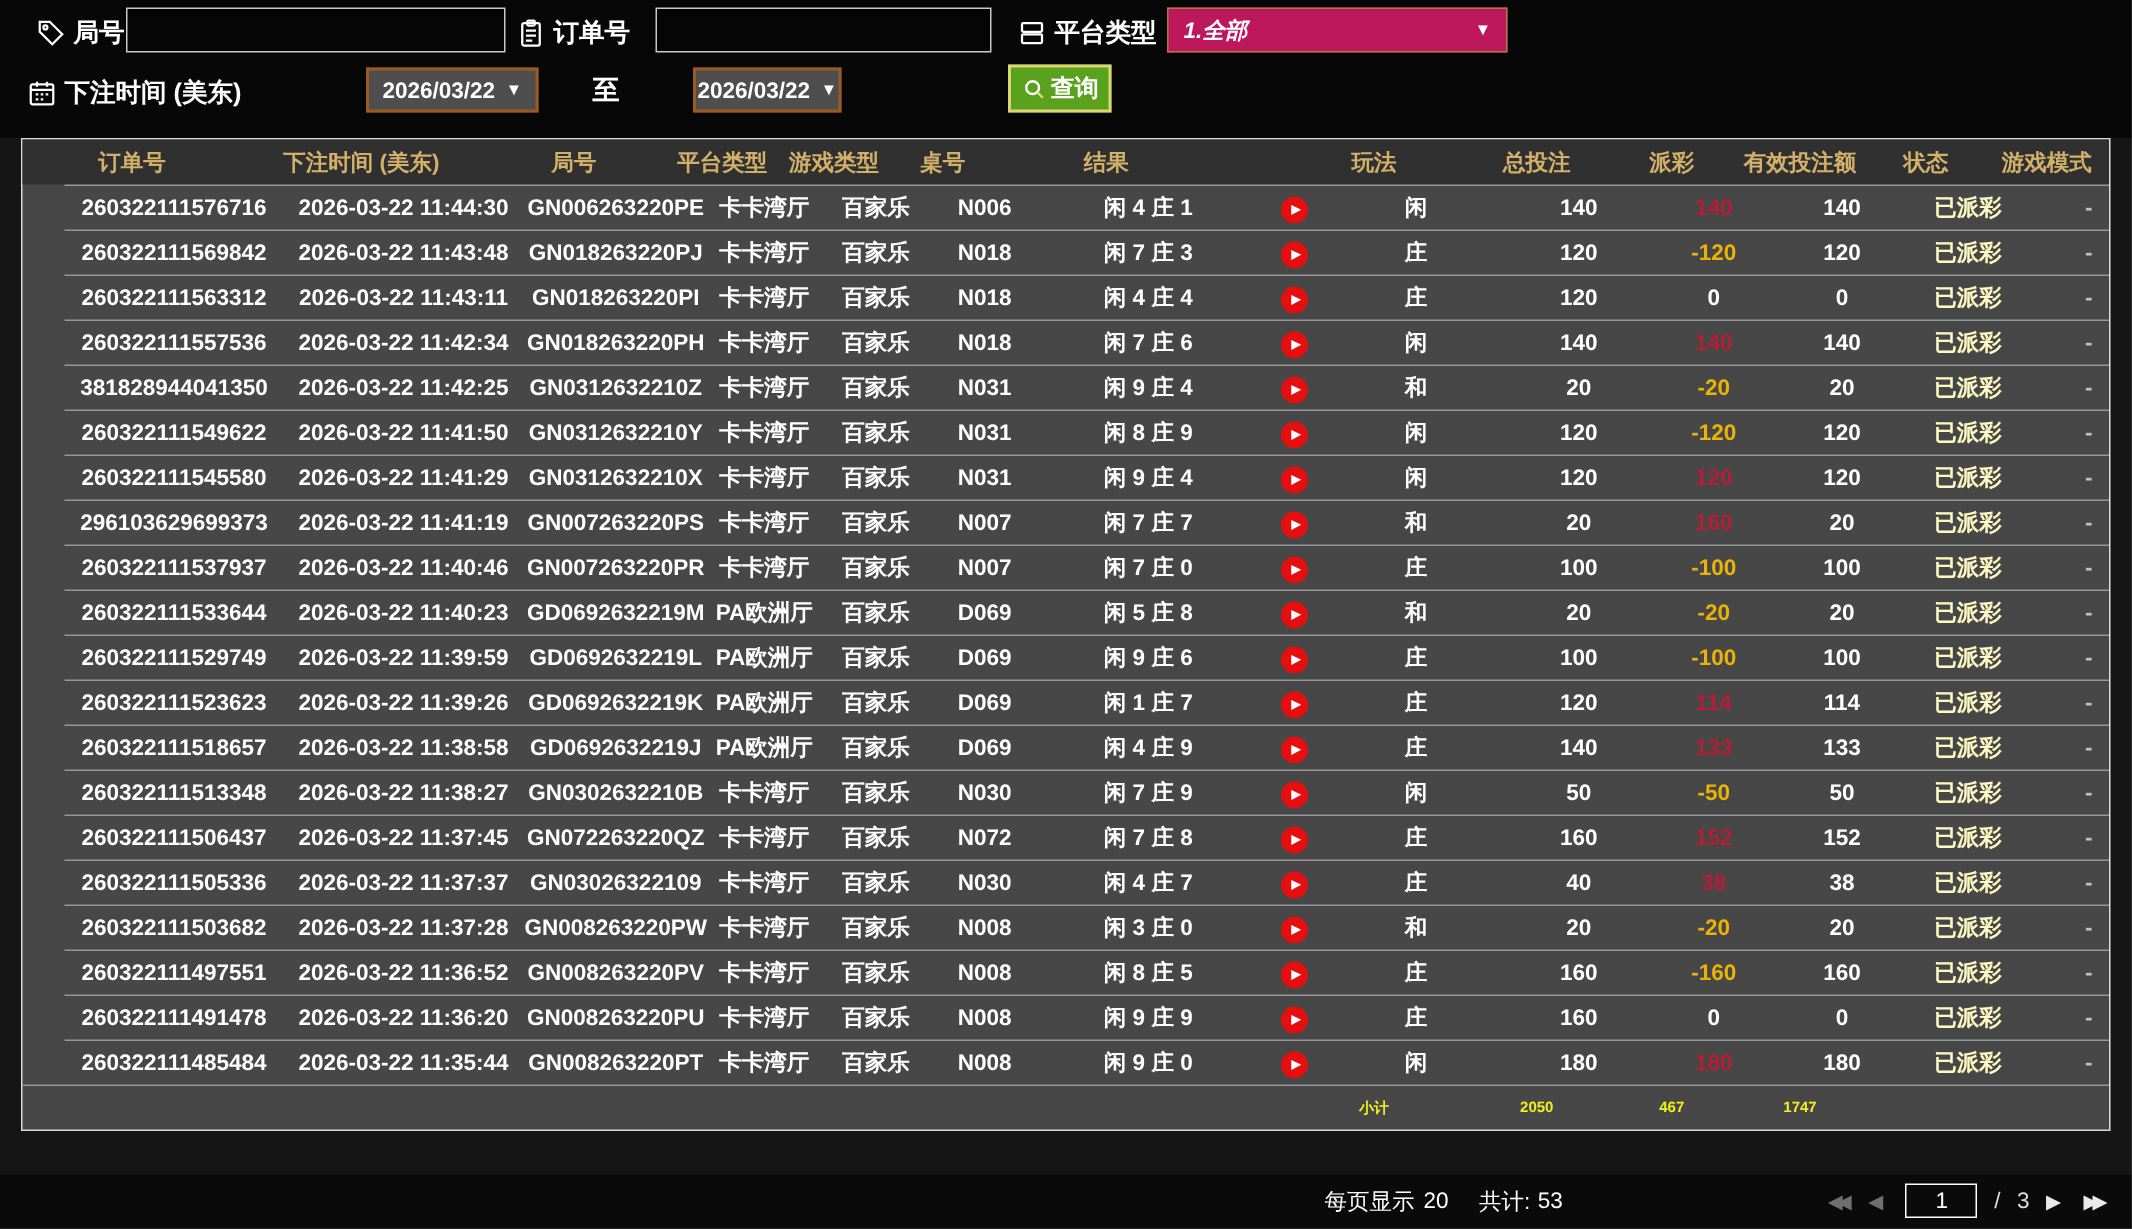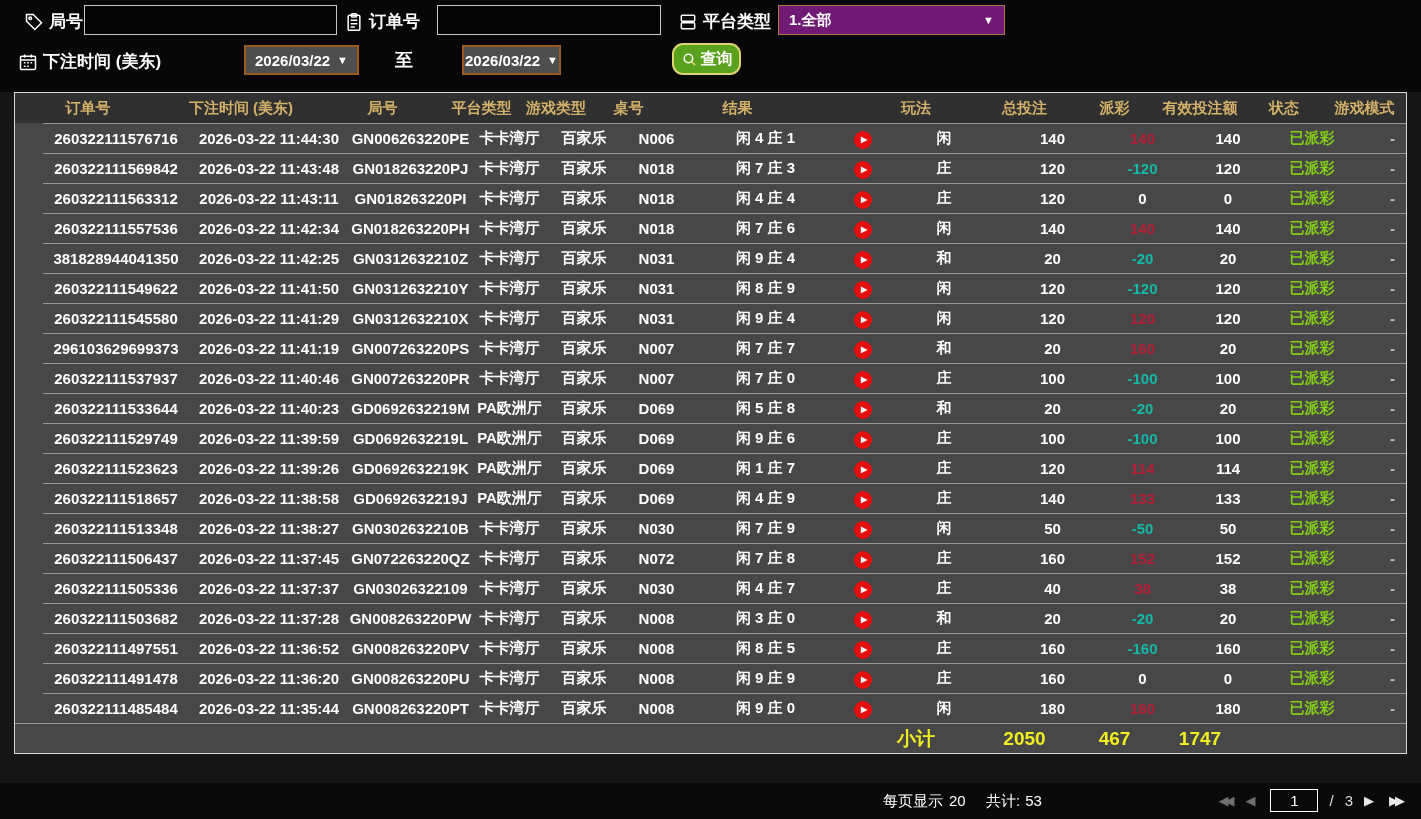--- a/index.html
+++ b/index.html
@@ -20,8 +20,8 @@
   }
   .platform-select {
     position:absolute; left:778px; top:5px; width:227px; height:30px;
-    background:#701a75; border:1px solid #a97c3f; color:#fff; font-weight:bold; font-size:15px;
-    display:flex; align-items:center; justify-content:space-between; padding:0 10px; cursor:pointer;
+    background:#be185d; border:1px solid #a97c3f; color:#fff; font-weight:bold; font-size:15px;
+    display:flex; align-items:center; justify-content:space-between; padding:0 10px; cursor:pointer;font-style:italic;
   }
   .caret { font-size:11px; color:#fff; }
   .date-select {

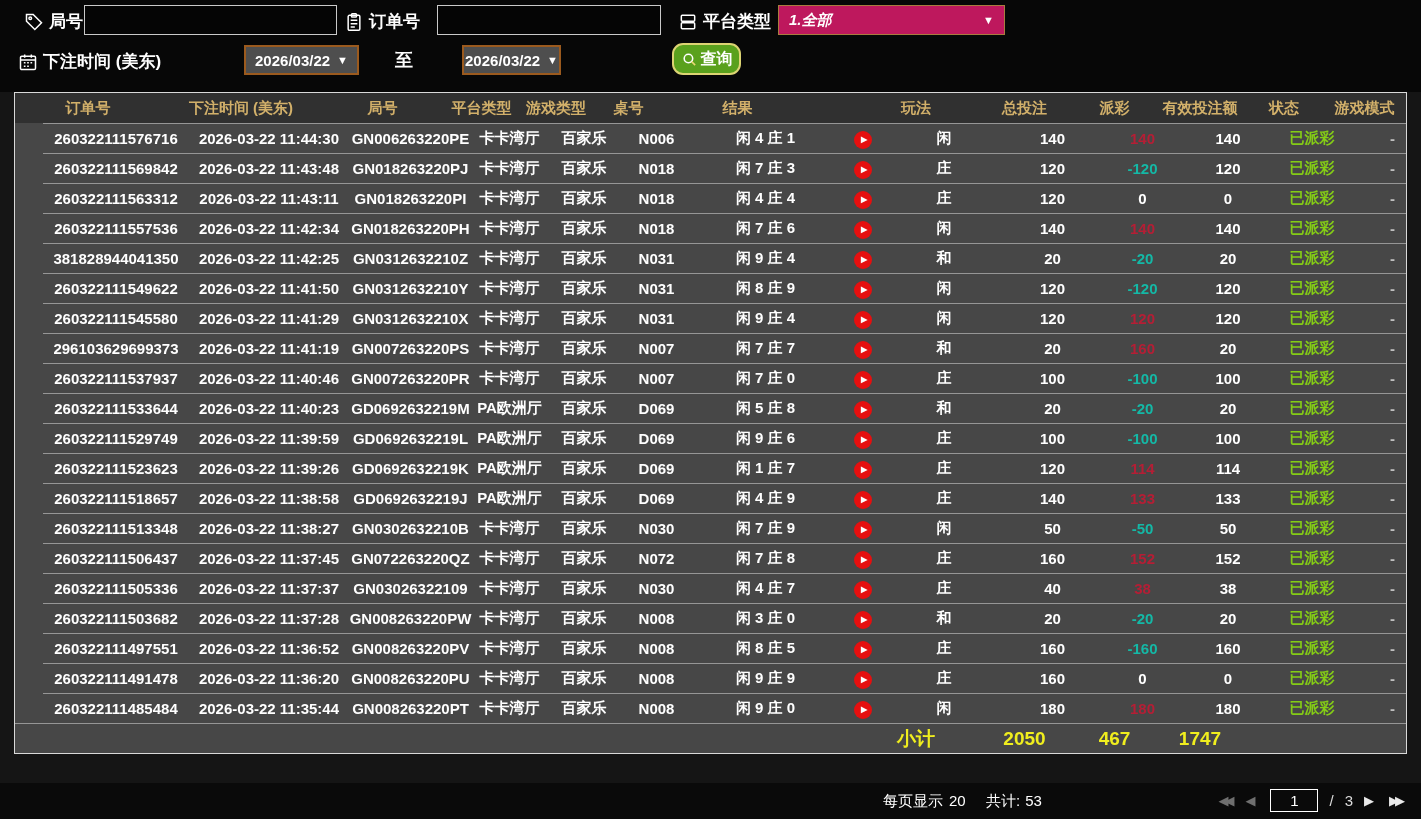--- a/index.html
+++ b/index.html
@@ -32,7 +32,7 @@
   .to-label { position:absolute; left:395px; top:48px; color:#fff; font-weight:bold; font-size:18px; }
   .search-btn {
     position:absolute; left:672px; top:43px; width:69px; height:32px;
-    background:#5aa11d; border:2px solid #ddd473; border-radius:11px;
+    background:#5aa11d; border:2px solid #ddd473; border-radius:0;
     color:#fff; font-weight:bold; font-size:16px; display:flex; align-items:center;
     justify-content:center; gap:3px; cursor:pointer;
   }

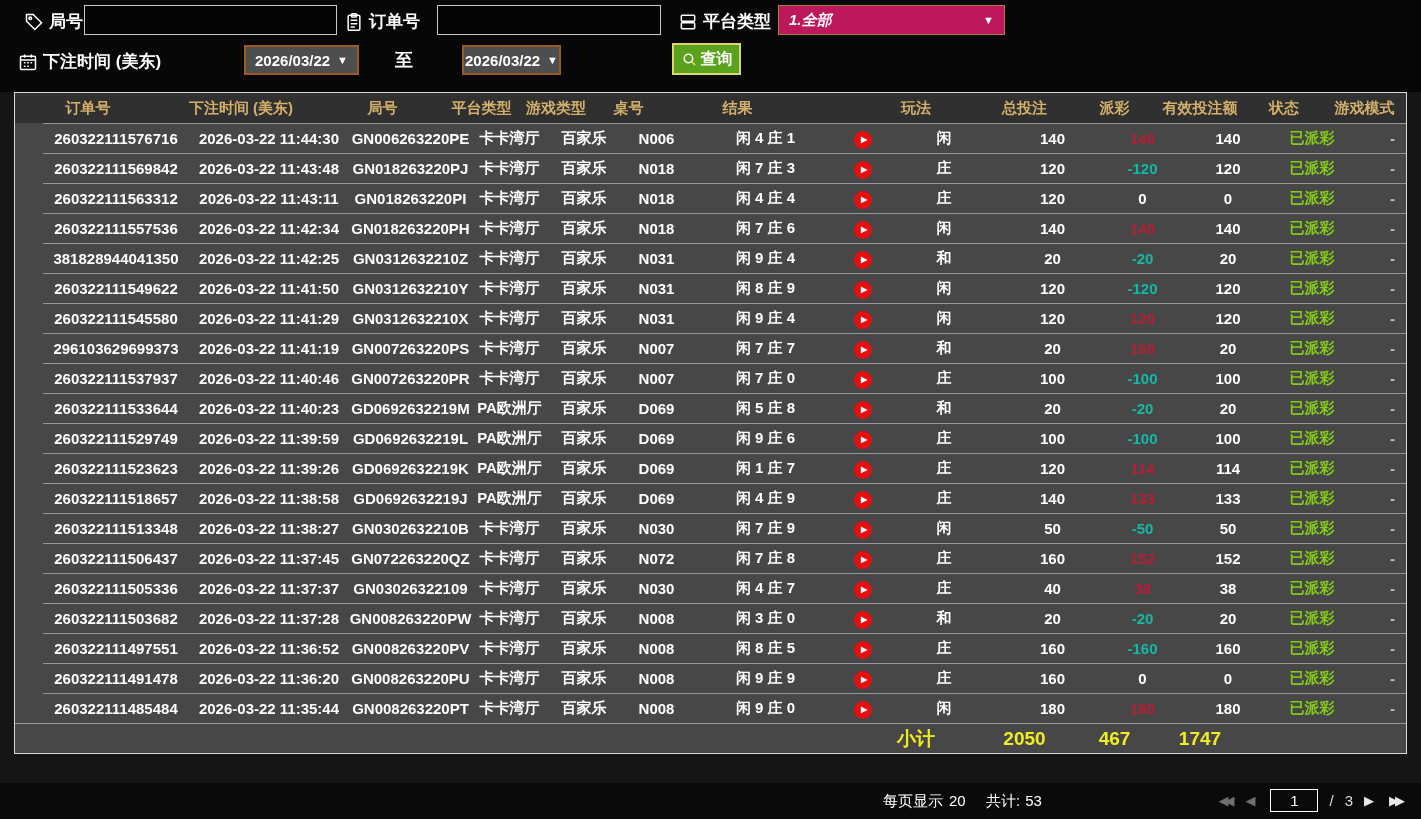--- a/index.html
+++ b/index.html
@@ -49,7 +49,7 @@
   .c5{width:71px}.c6{width:147px}.c7{width:48px}.c8{width:114px}.c9{width:103px}
   .c10{width:77px}.c11{width:94px}.c12{width:74px}.c13{width:87px}
   .pos{color:#b51e35} .neg{color:#14b8a6} .zero{color:#fff}
-  .status{color:#84cc16} .mode{color:#c0c0c0}
+  .status{color:#fef9c3} .mode{color:#c0c0c0}
   .play {
     display:inline-flex; width:18px; height:18px; border-radius:50%; background:#e60f0f;
     color:#fff; font-size:8px; align-items:center; justify-content:center;

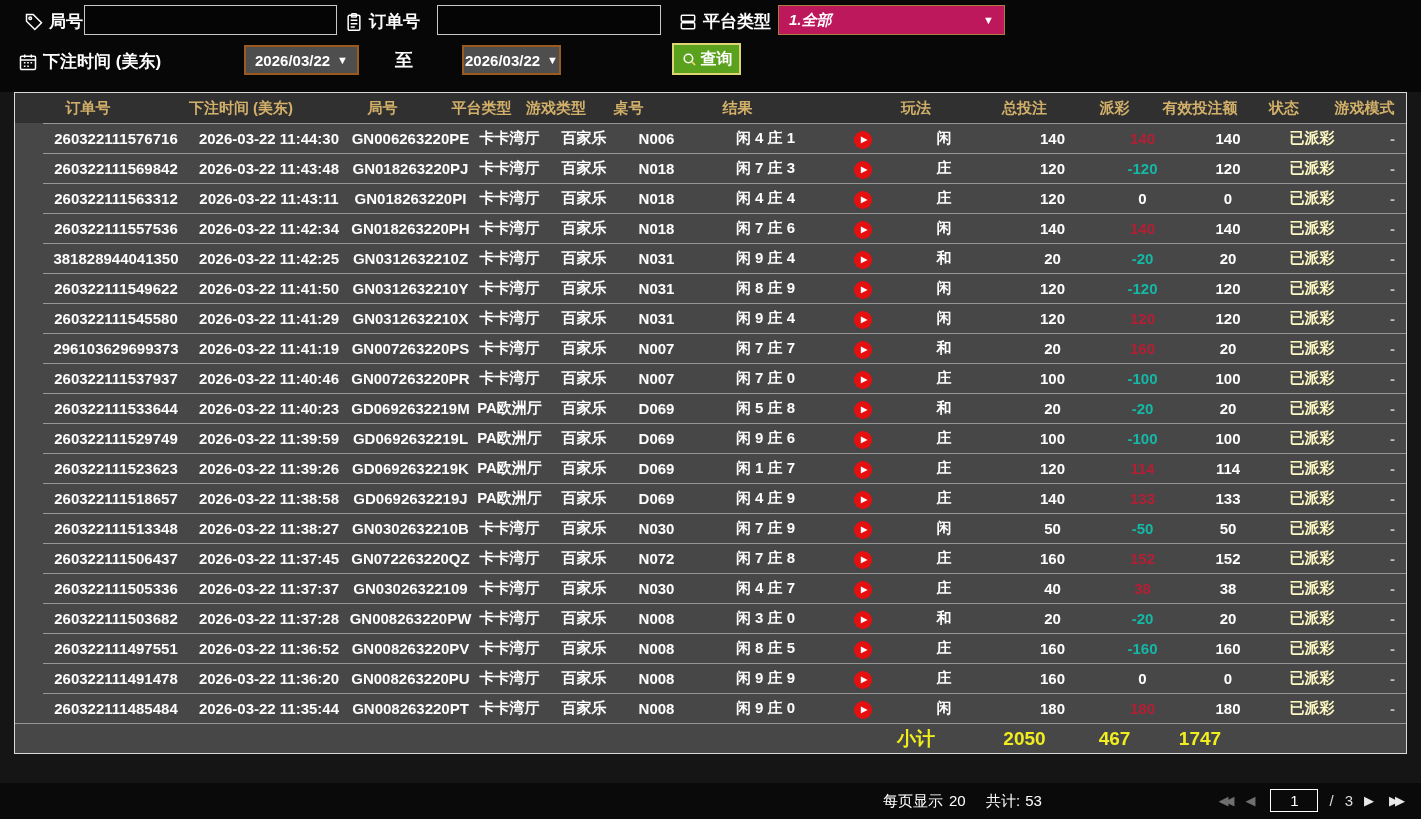--- a/index.html
+++ b/index.html
@@ -48,7 +48,7 @@
   .c0{width:146px}.c1{width:160px}.c2{width:123px}.c3{width:75px}.c4{width:74px}
   .c5{width:71px}.c6{width:147px}.c7{width:48px}.c8{width:114px}.c9{width:103px}
   .c10{width:77px}.c11{width:94px}.c12{width:74px}.c13{width:87px}
-  .pos{color:#b51e35} .neg{color:#14b8a6} .zero{color:#fff}
+  .pos{color:#b51e35} .neg{color:#eab308} .zero{color:#fff}
   .status{color:#fef9c3} .mode{color:#c0c0c0}
   .play {
     display:inline-flex; width:18px; height:18px; border-radius:50%; background:#e60f0f;

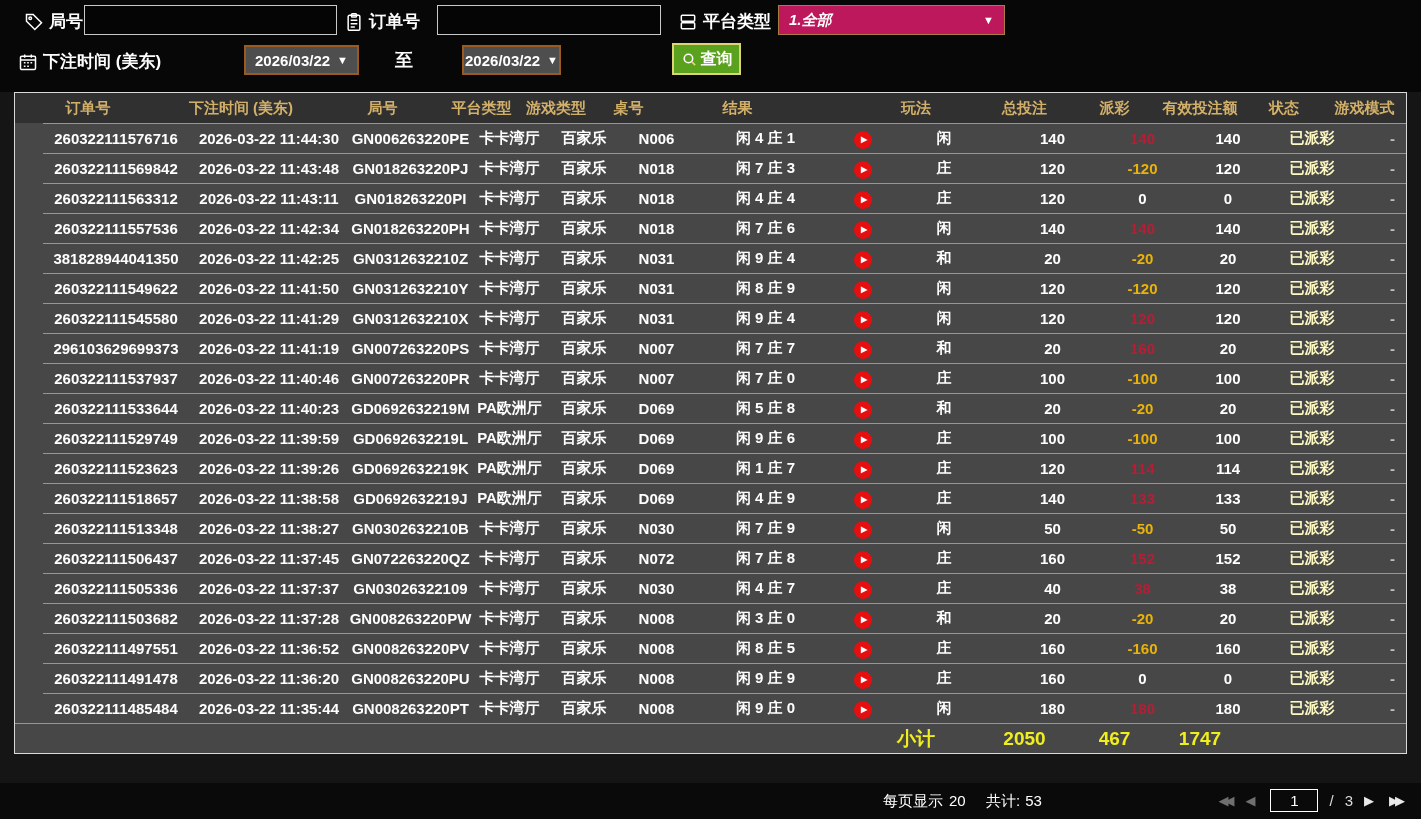--- a/index.html
+++ b/index.html
@@ -55,7 +55,7 @@
     color:#fff; font-size:8px; align-items:center; justify-content:center;
     padding-left:2px; cursor:pointer; line-height:1;
   }
-  .sumrow { border-top:1px solid #969696; color:#f0ee1e; font-size:19px; font-weight:bold; height:30px; display:flex; align-items:center; }
+  .sumrow { border-top:1px solid #969696; color:#f0ee1e; font-size:10px; font-weight:bold; height:30px; display:flex; align-items:center; }
   .spacerA{width:844px} .spacerB{width:161px}
   
   .footer { position:absolute; top:783px; left:0; width:1421px; height:36px; background:#0a0a0a; color:#fff; font-size:15px; }

